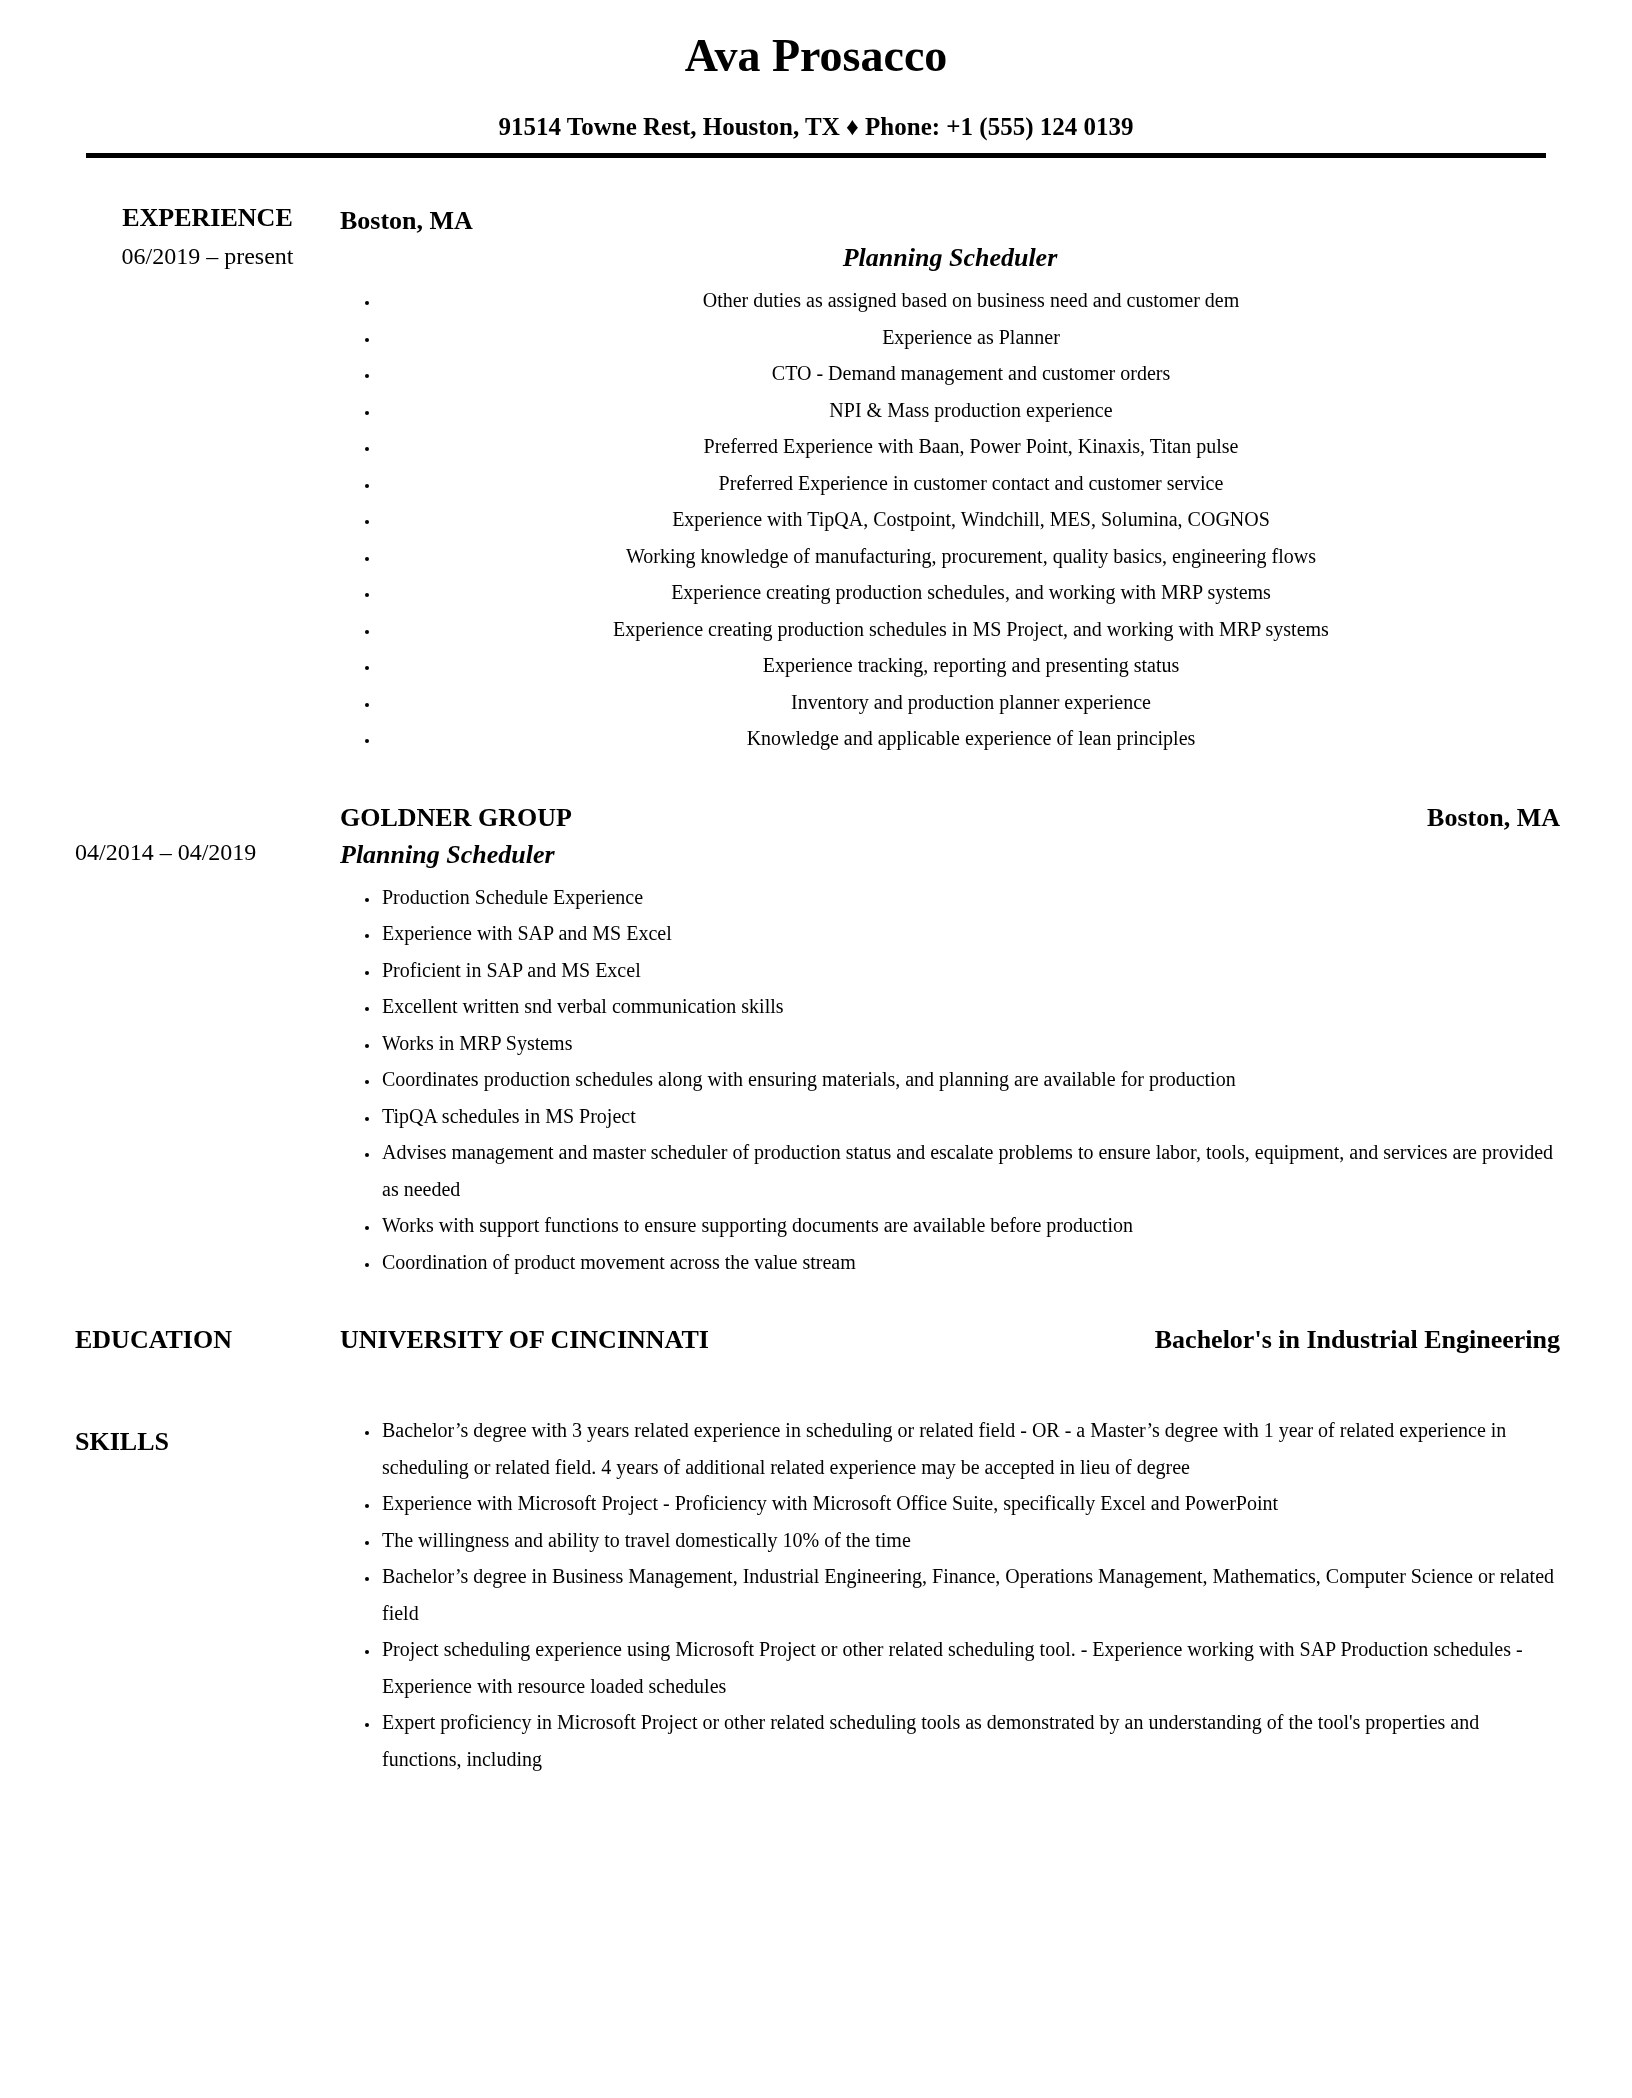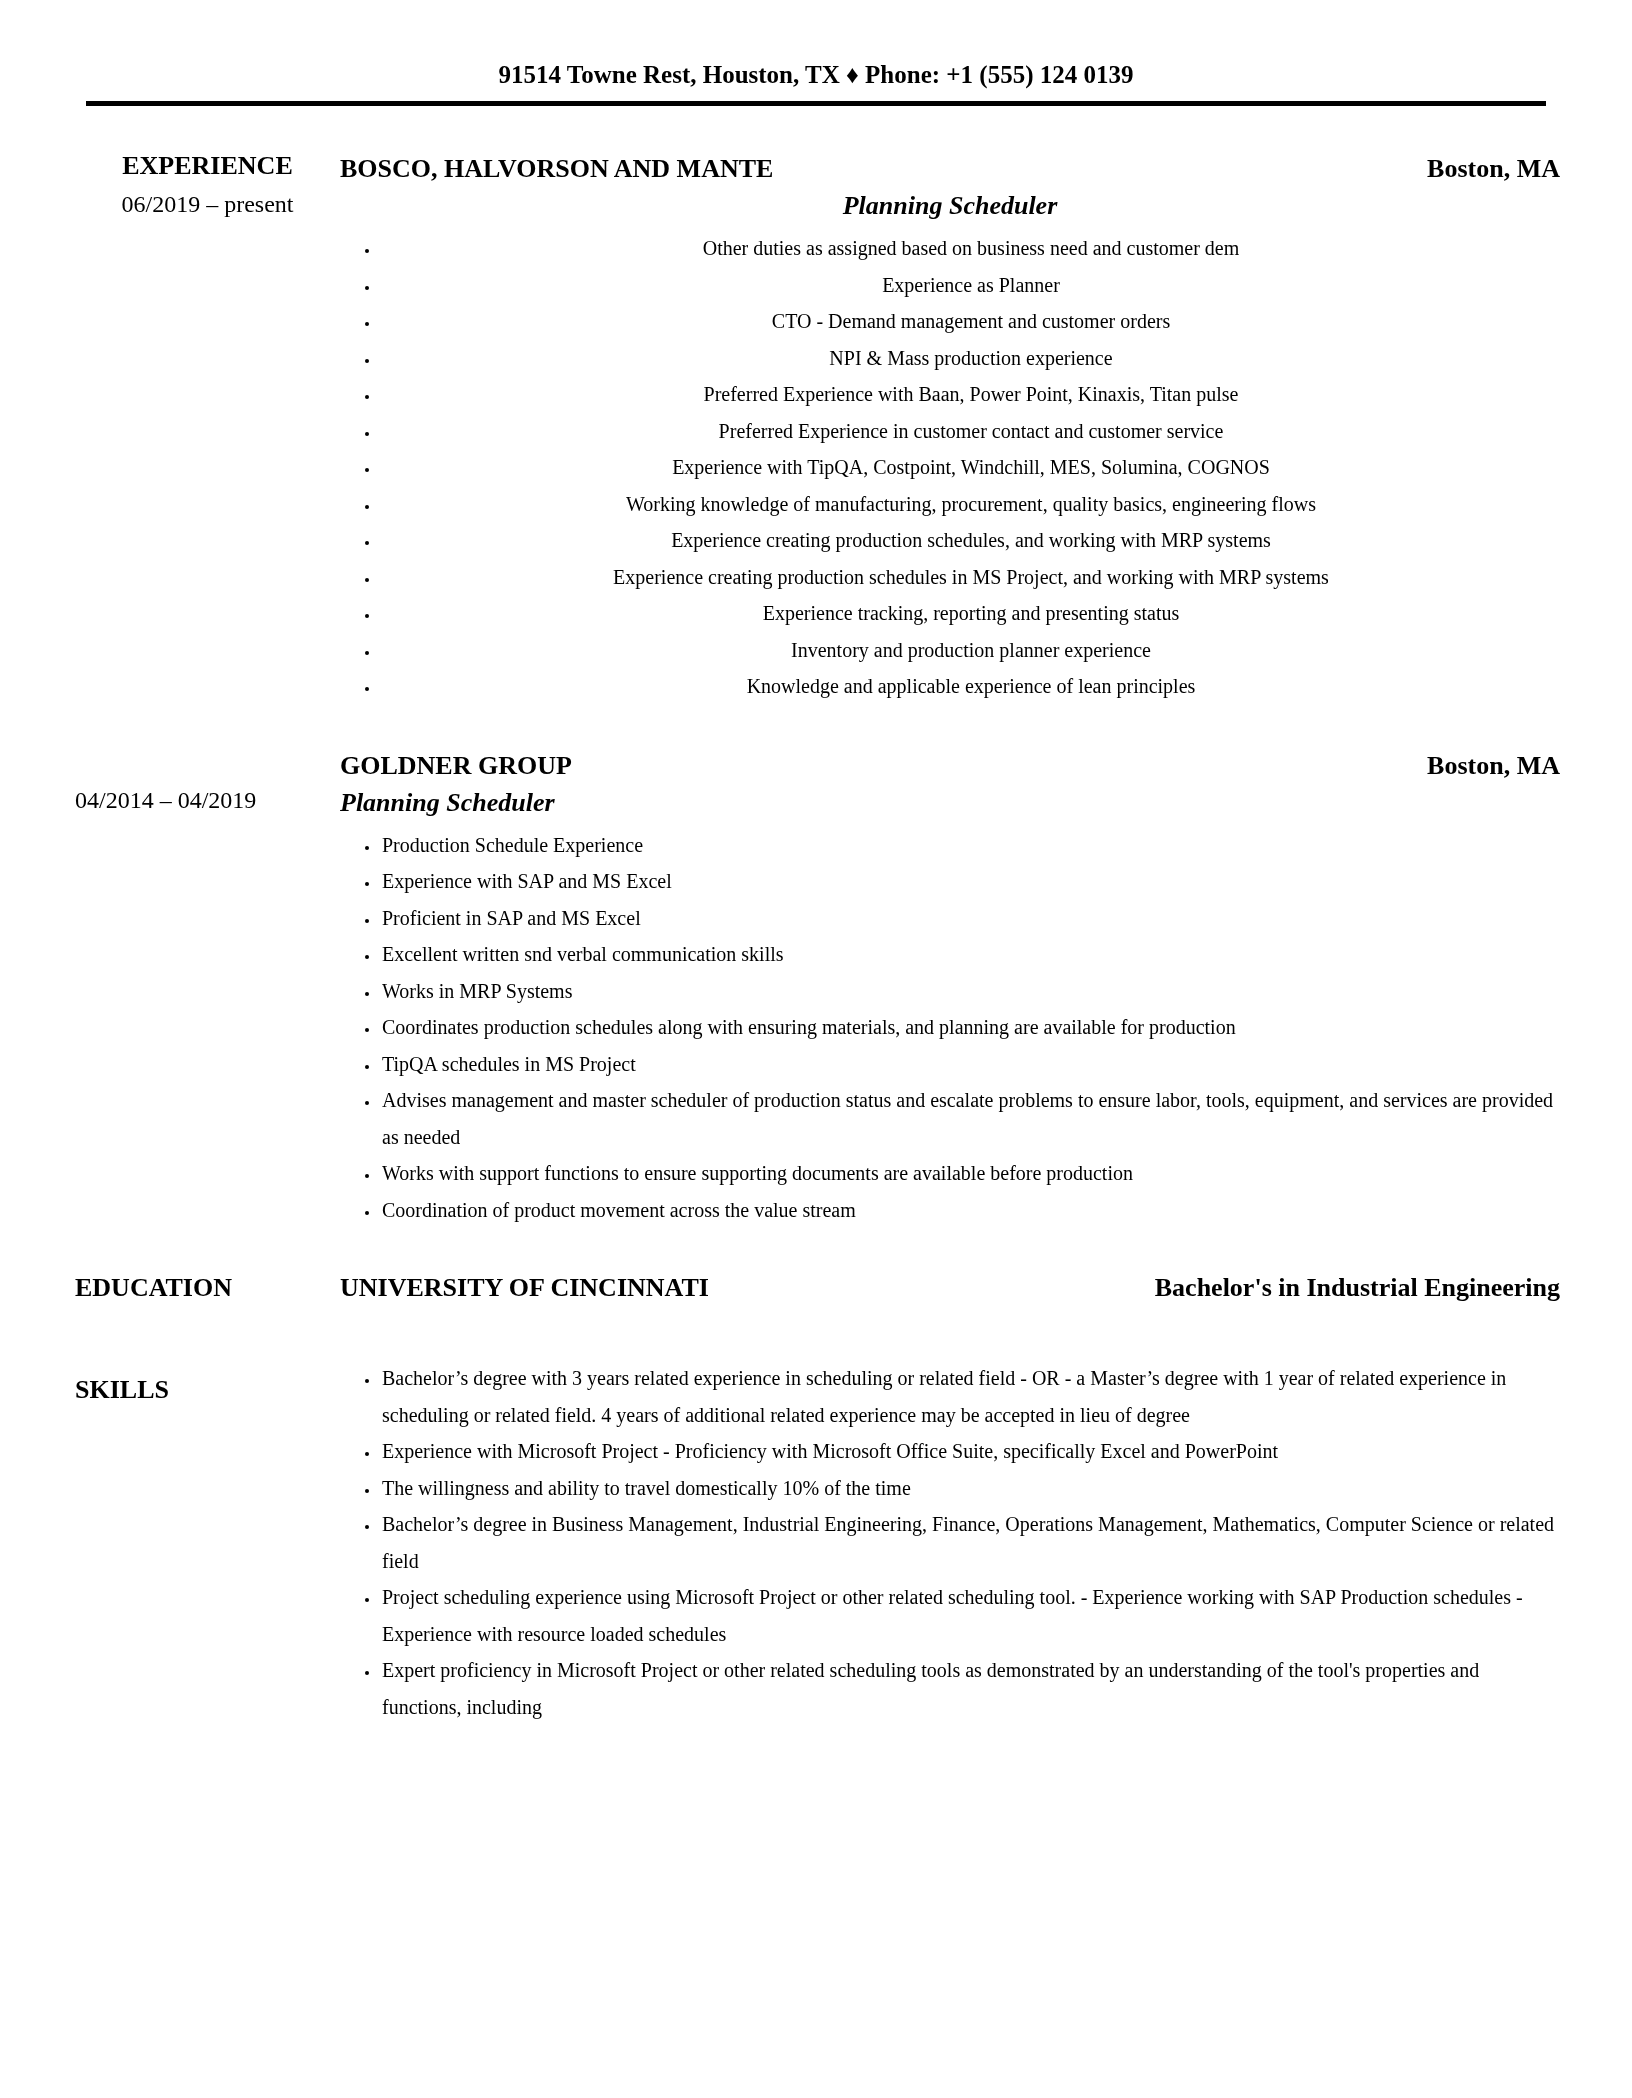--- a/index.html
+++ b/index.html
@@ -94,6 +94,7 @@
 <div class="page">
 
   <header>
+    <h1 class="name">Ava Prosacco</h1>
     <div class="contact">91514 Towne Rest, Houston, TX ♦ Phone: +1 (555) 124 0139</div>
     <hr class="rule">
   </header>

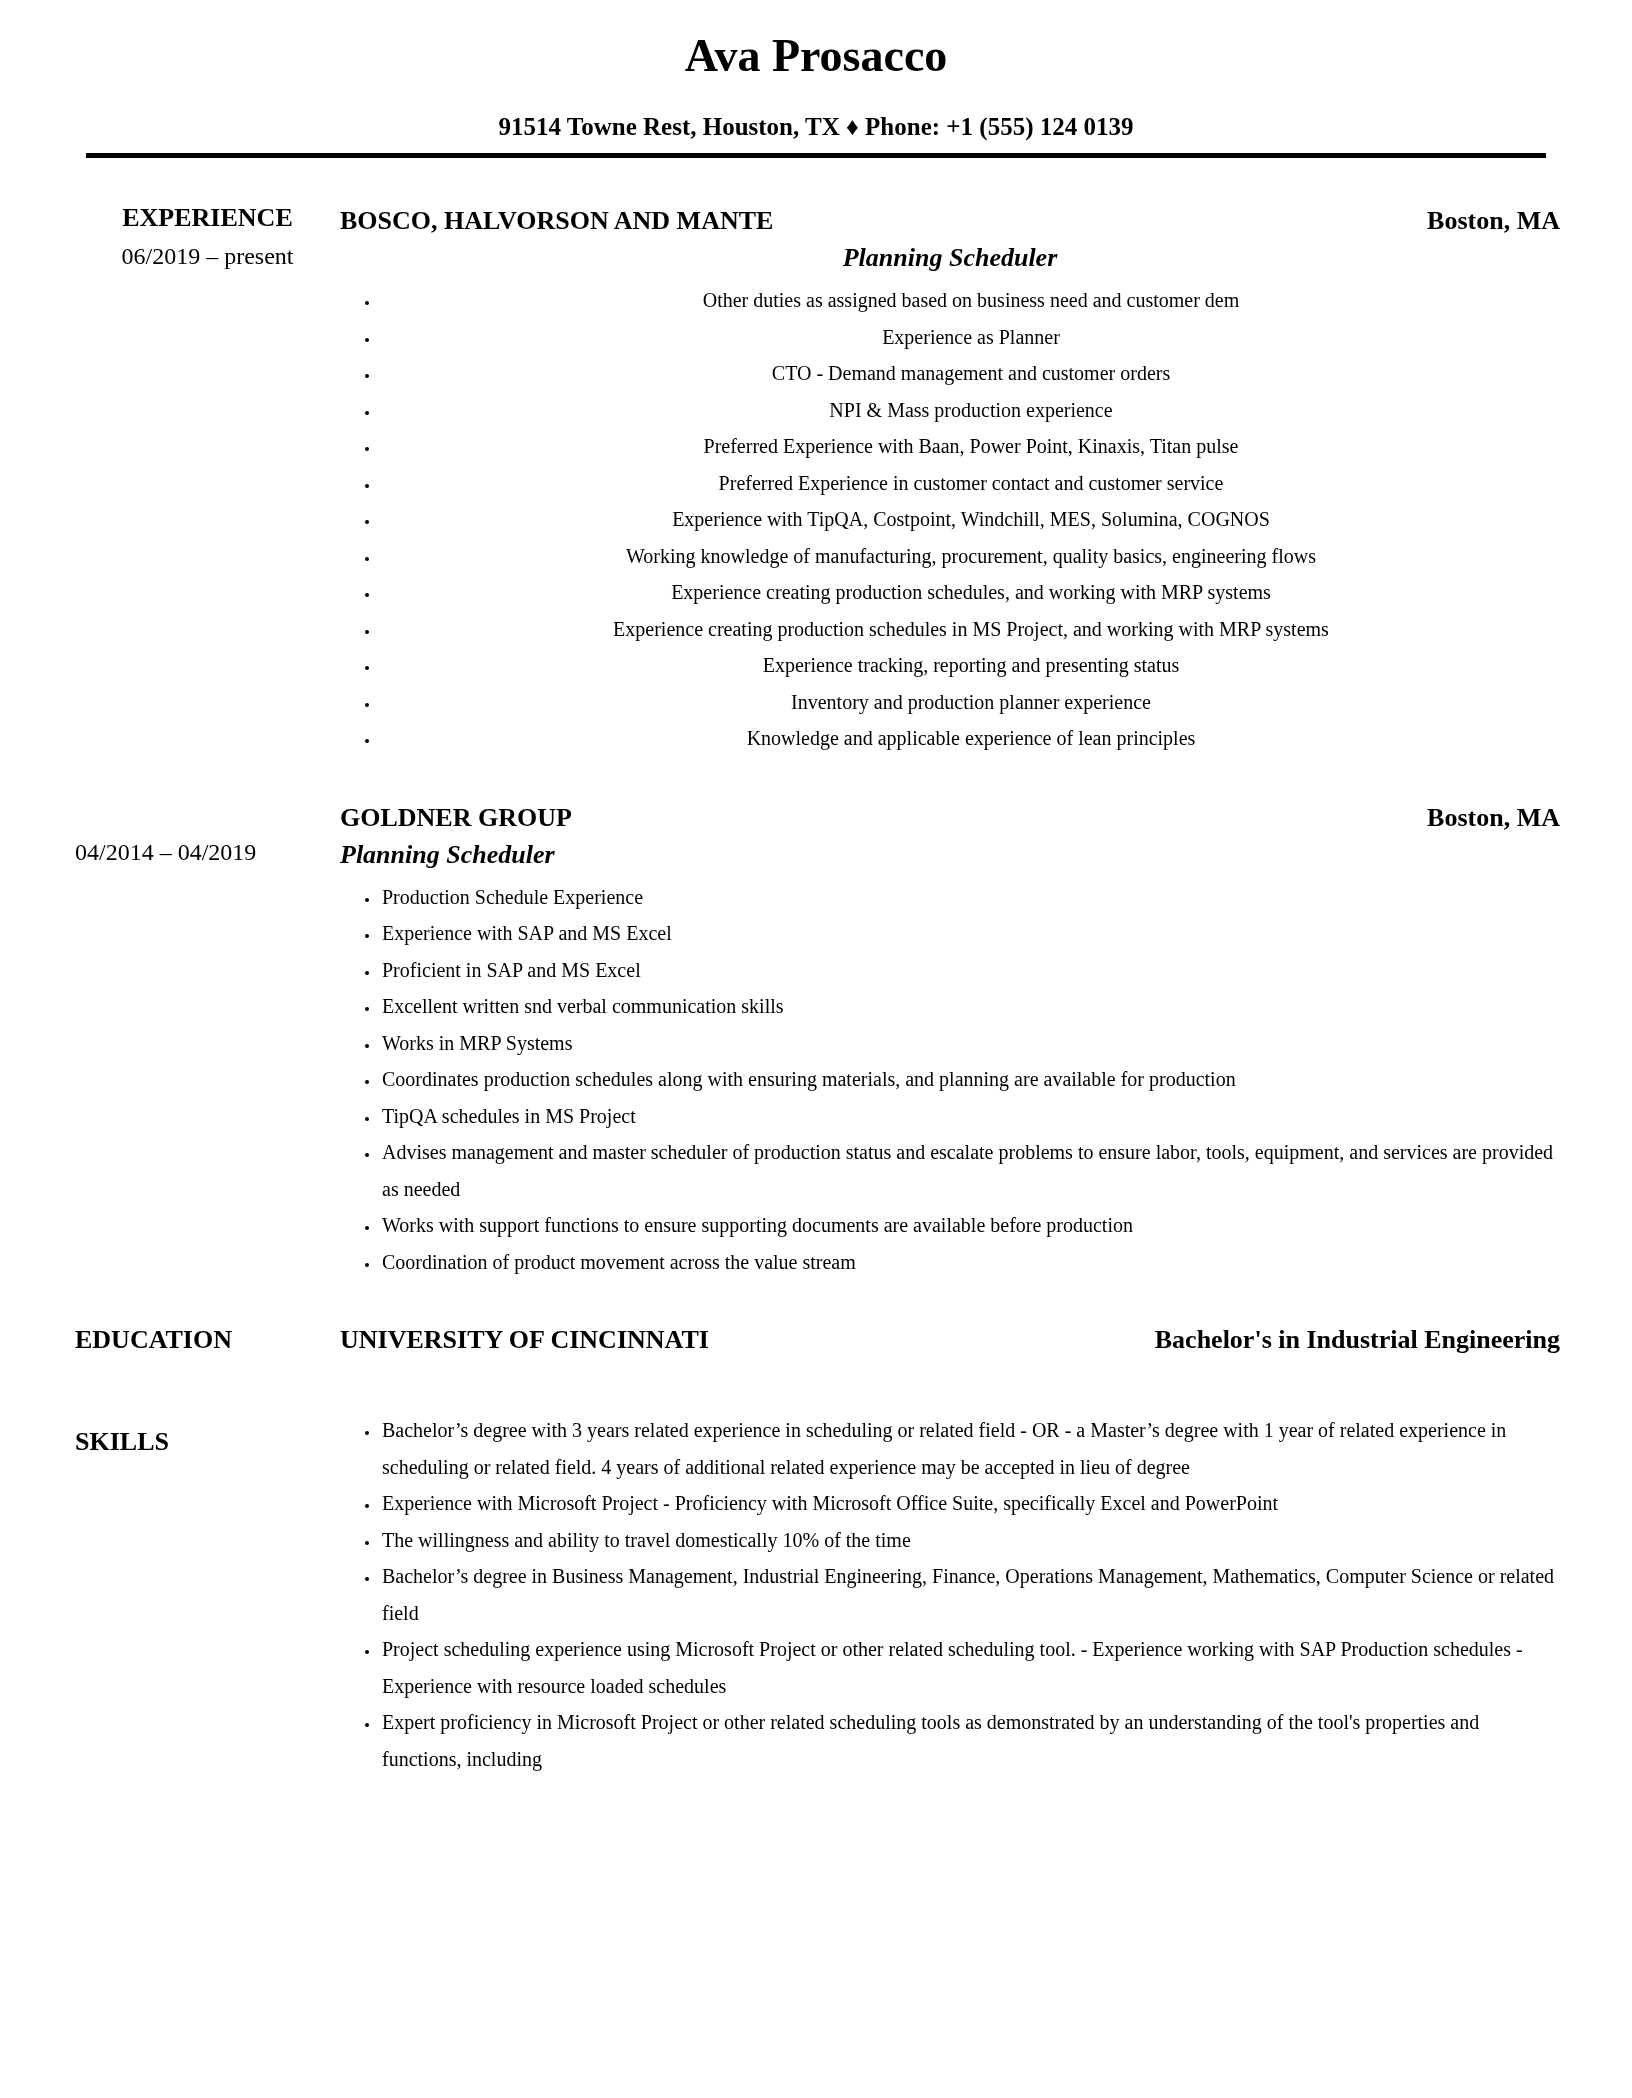--- a/index.html
+++ b/index.html
@@ -106,7 +106,6 @@
     </div>
     <div class="content">
       <div class="company-line">
-        <span class="company">BOSCO, HALVORSON AND MANTE</span>
         <span class="location">Boston, MA</span>
       </div>
       <div class="job-title">Planning Scheduler</div>

